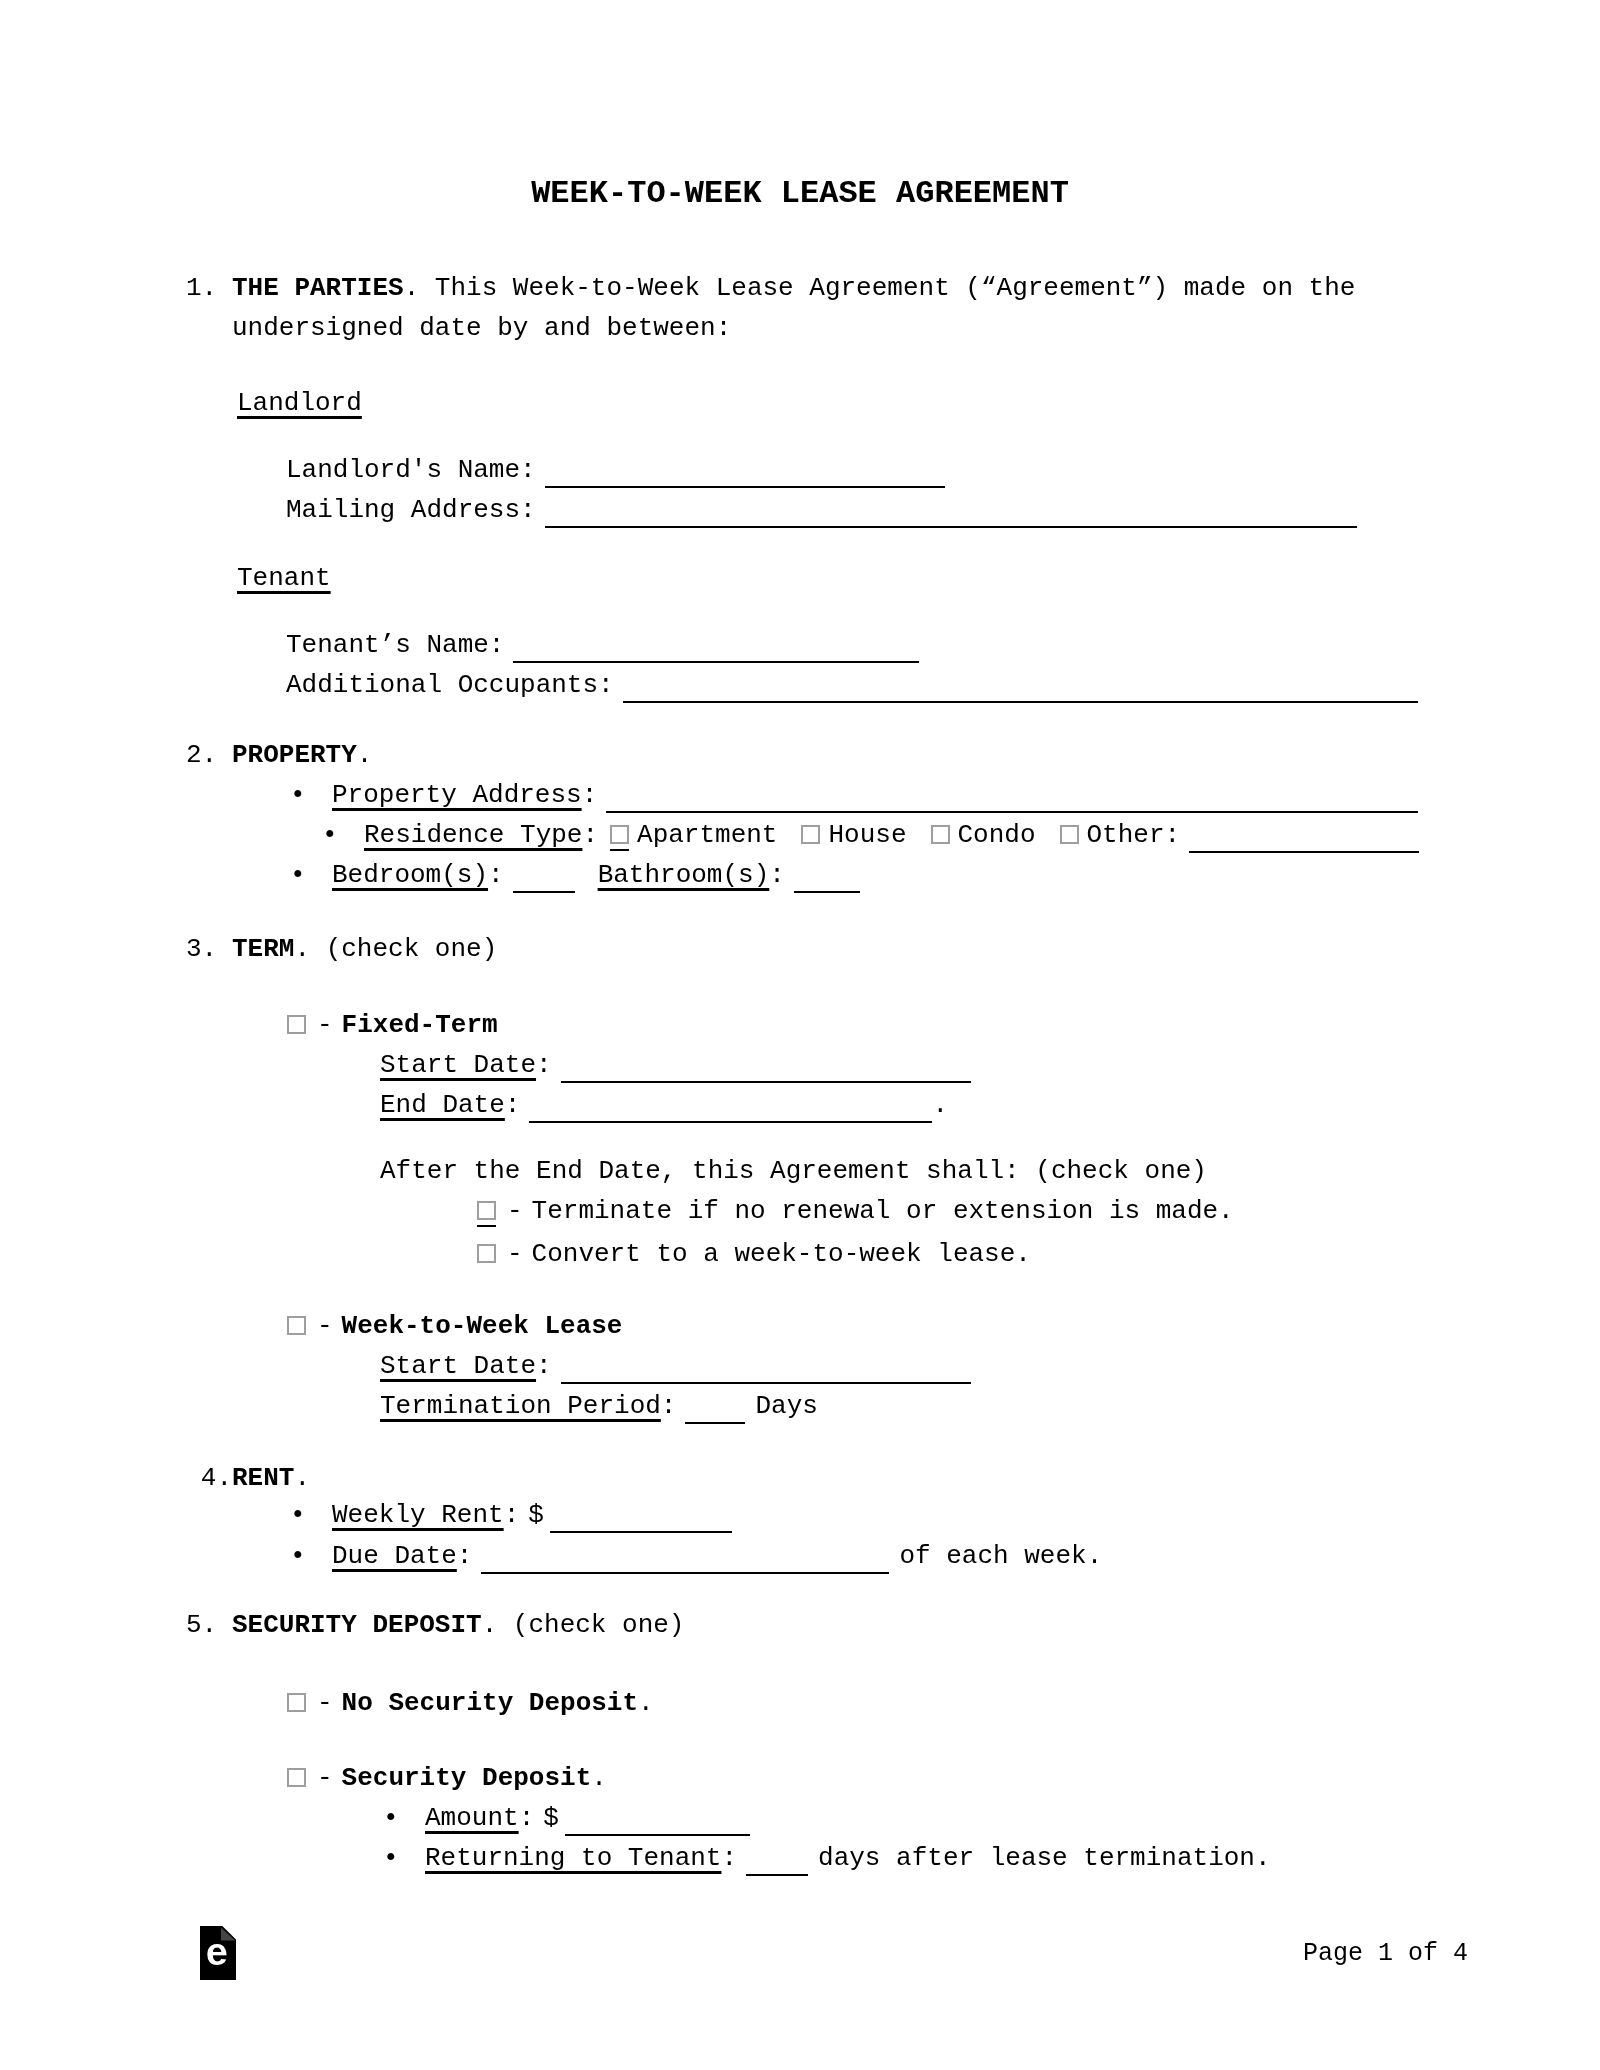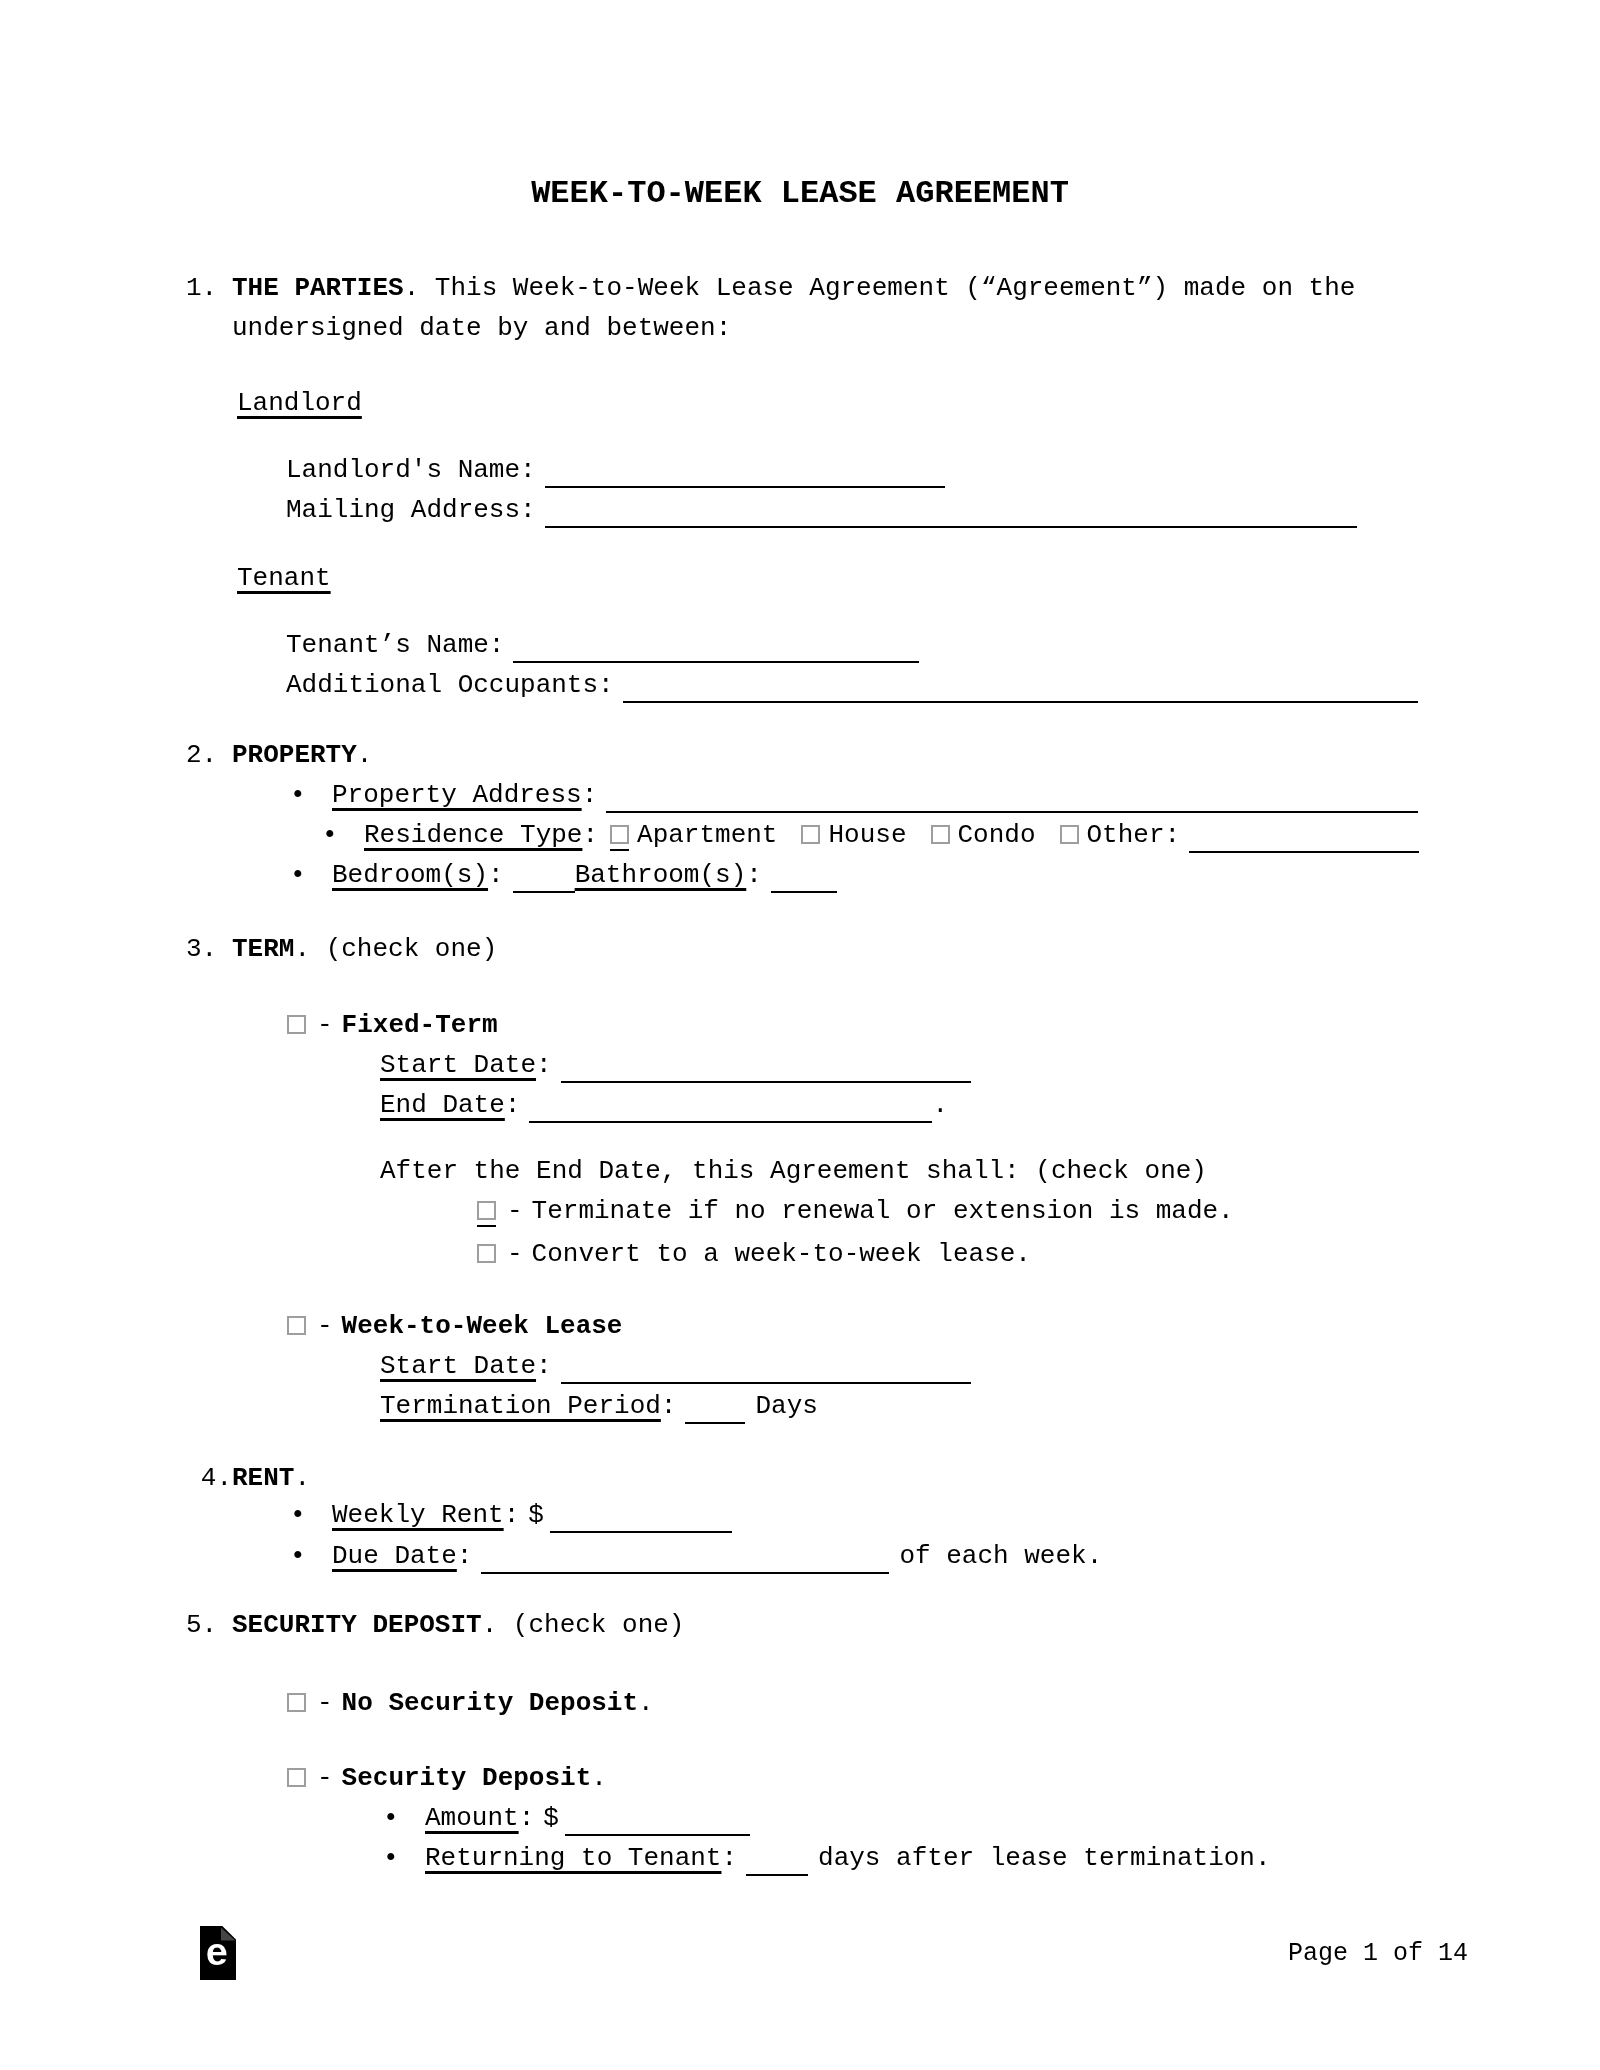--- a/index.html
+++ b/index.html
@@ -29,7 +29,7 @@
   .dash{margin-left:11px;margin-right:9px;}
   .suffix{margin-left:10px;}
   .dollar{margin-left:9px;}
-  .ml12{margin-left:0;}
+  .ml12{margin-left:23px;}
   .pagenum{position:absolute;top:1934px;right:132px;font-size:25px;line-height:40px;}
   .logo{position:absolute;left:200px;top:1926px;width:36px;height:54px;}
   .logo-body{position:absolute;left:0;top:0;width:100%;height:100%;background:#000;

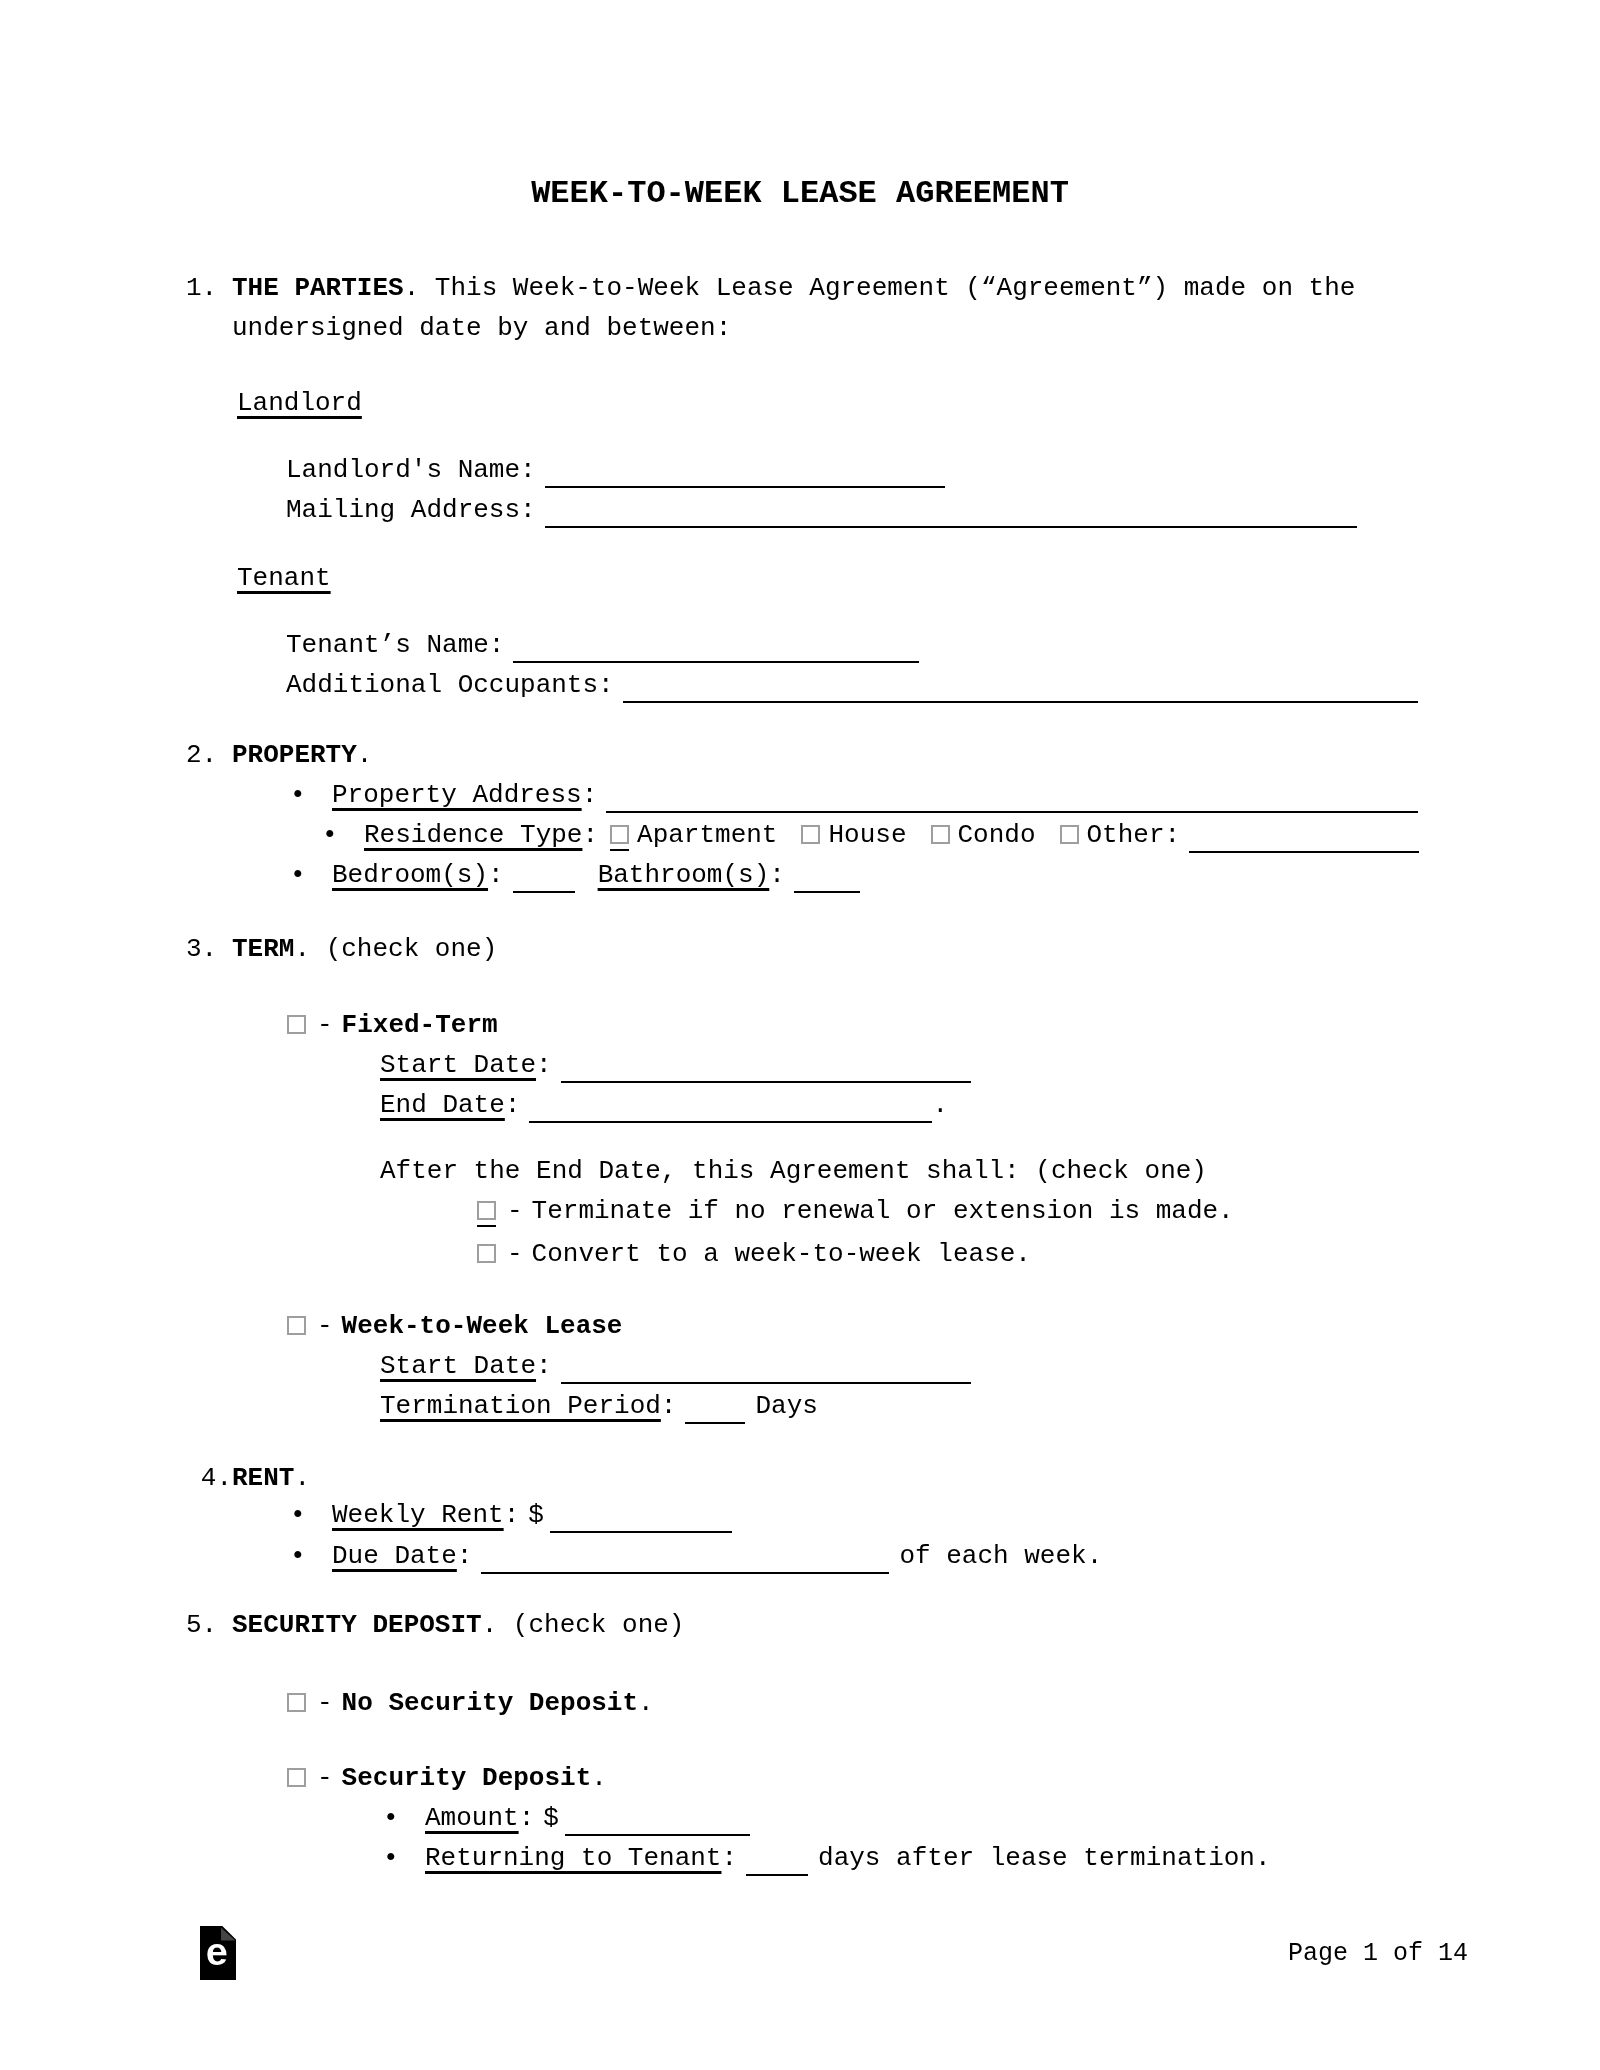--- a/index.html
+++ b/index.html
@@ -160,7 +160,7 @@
     <div class="logo-flap"></div>
     <div class="logo-e">e</div>
   </div>
-  <div class="pagenum">Page 1 of 14</div>
+  <div class="pagenum">Page 1 of 4</div>
 
 </div>
 

